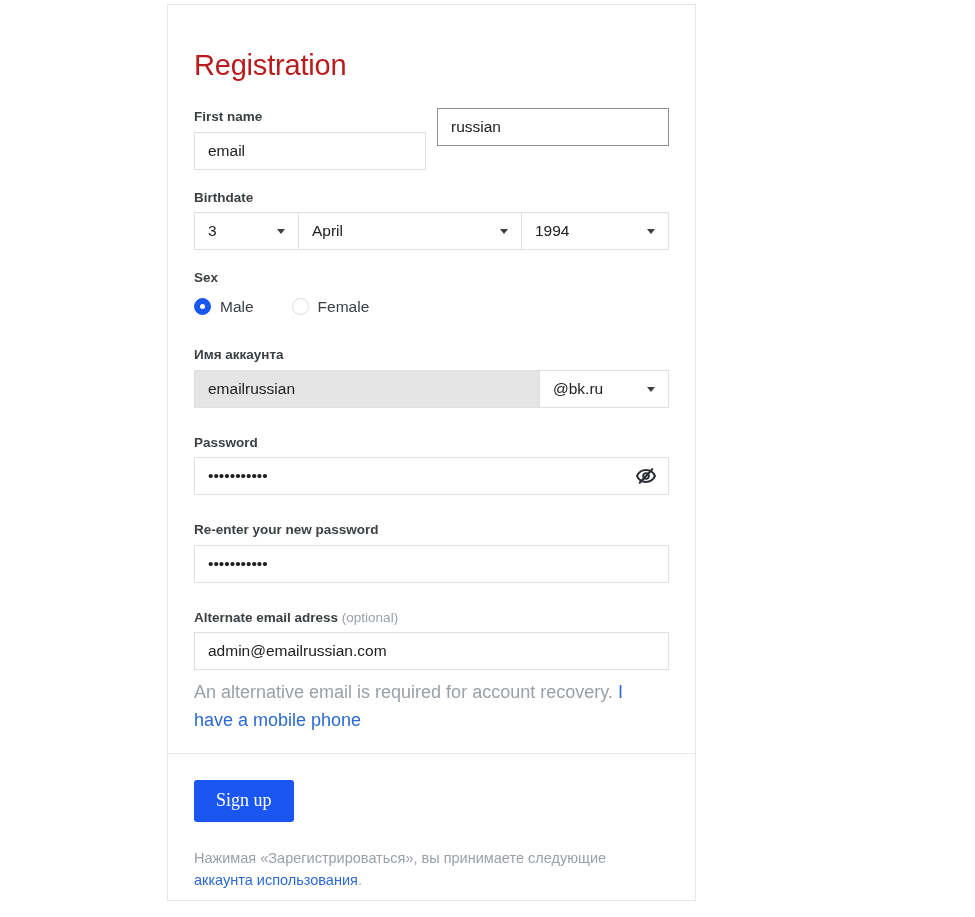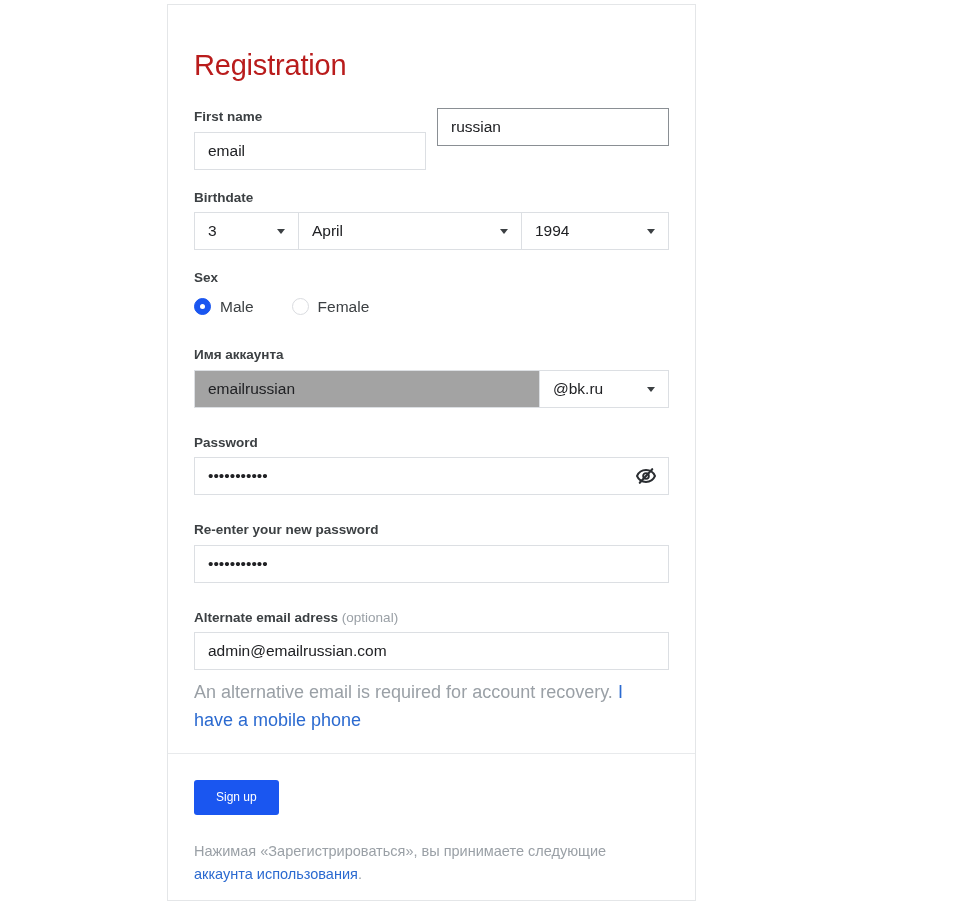--- a/index.html
+++ b/index.html
@@ -182,7 +182,7 @@
     min-width: 0;
     height: 38px;
     border: 1px solid #dcdfe3;
-    background: #a3a3a3;
+    background: #e5e5e5;
     font-family: "Liberation Sans", sans-serif;
     font-size: 15.5px;
     color: #202124;

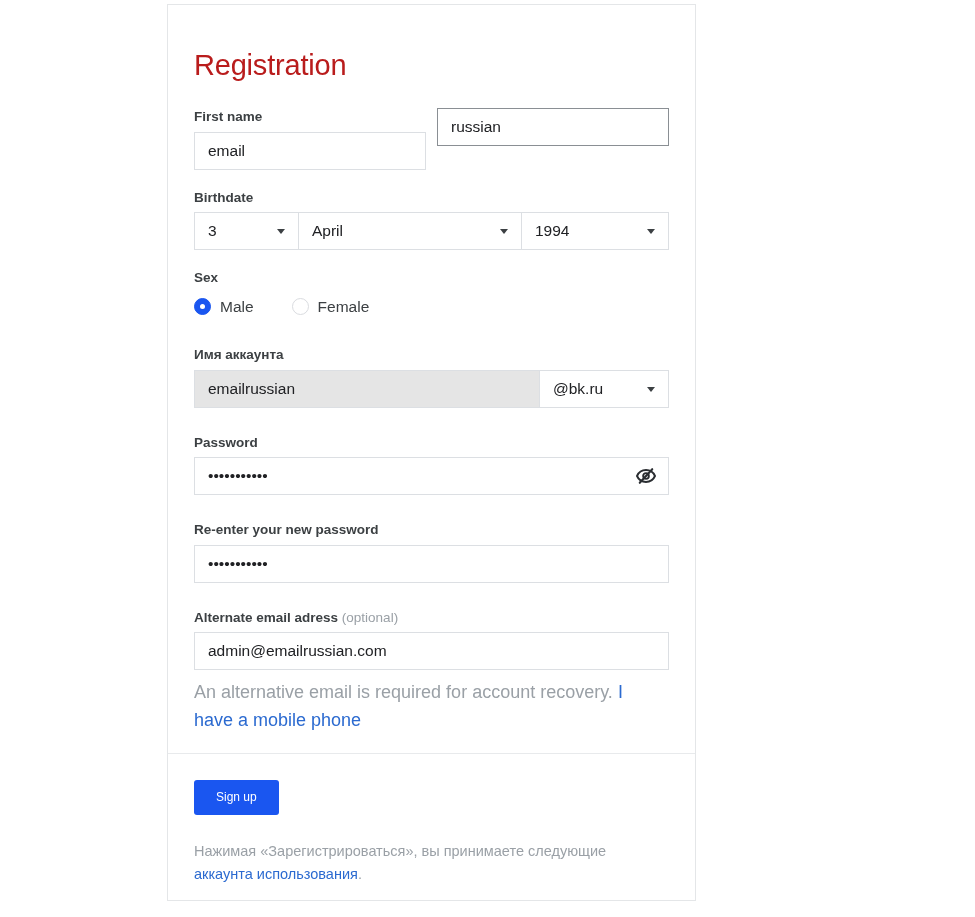--- a/index.html
+++ b/index.html
@@ -240,8 +240,8 @@
     background: #1a56f0;
     color: #ffffff;
     border: none;
-    font-family: Liberation Sans, sans-serif;
-    font-size: 12px;
+    font-family: Liberation Serif, serif;
+    font-size: 18px;
     padding: 11px 22px;
     border-radius: 3px;
     cursor: pointer;

